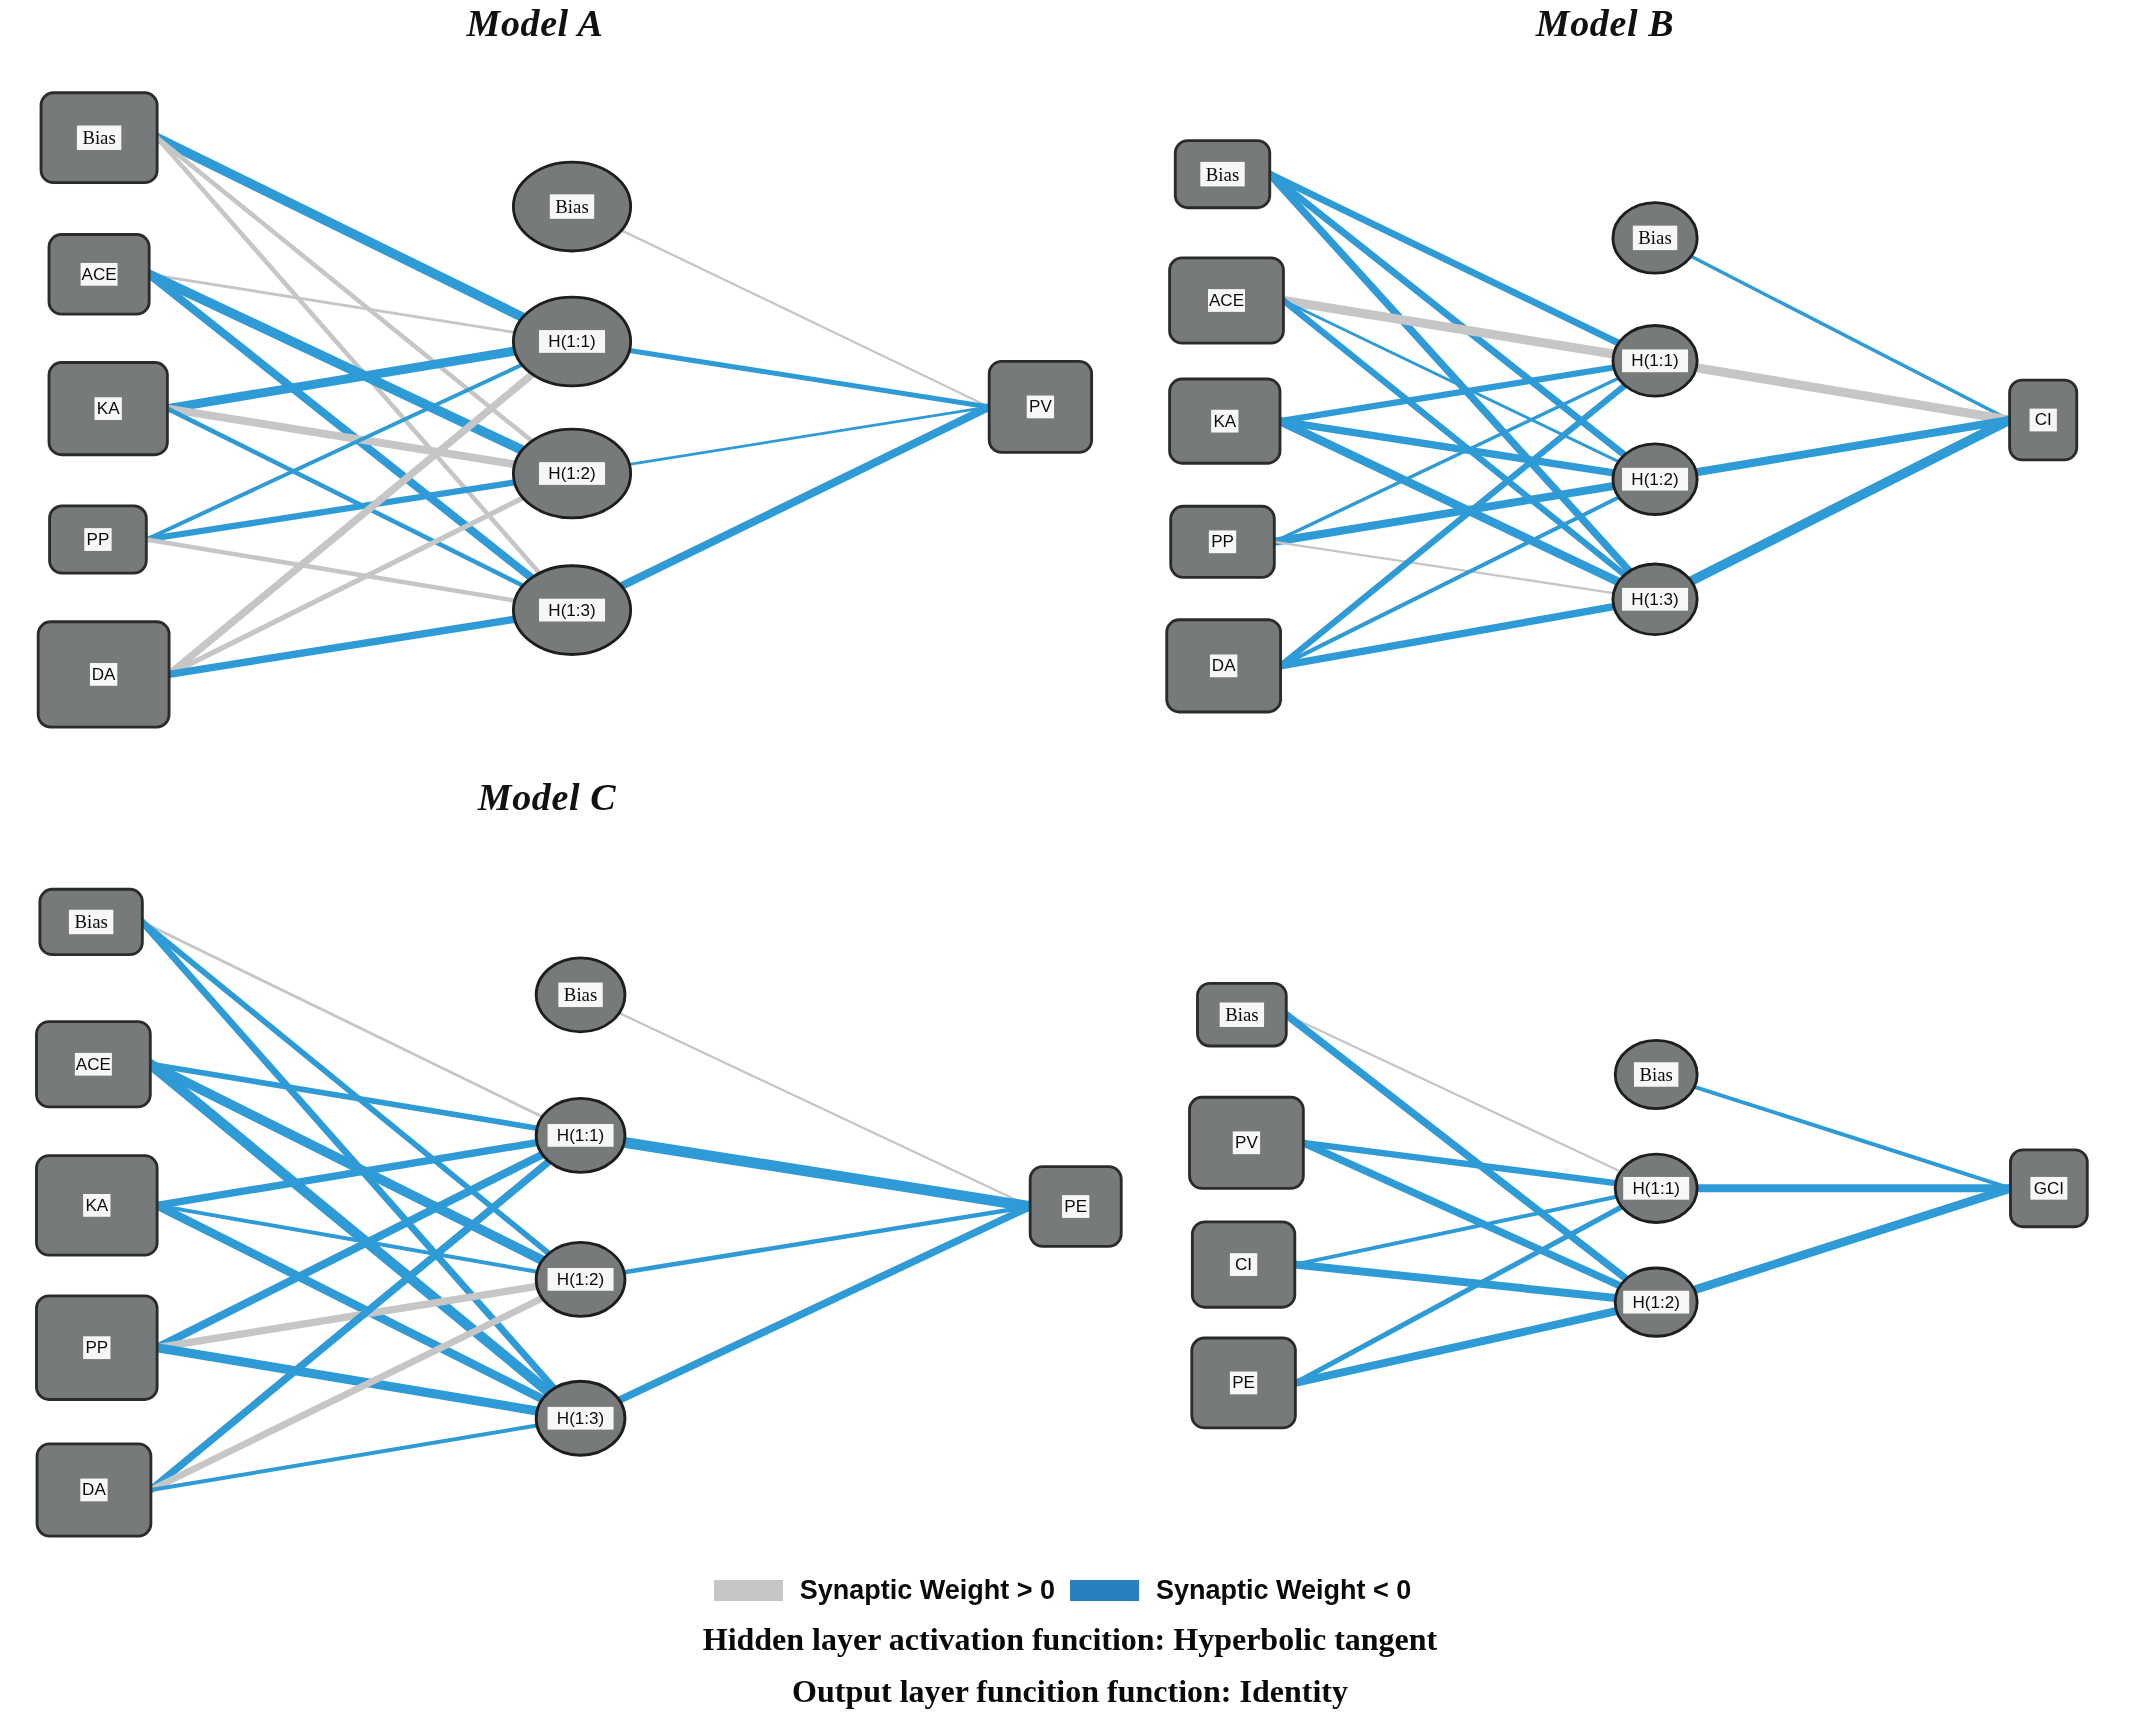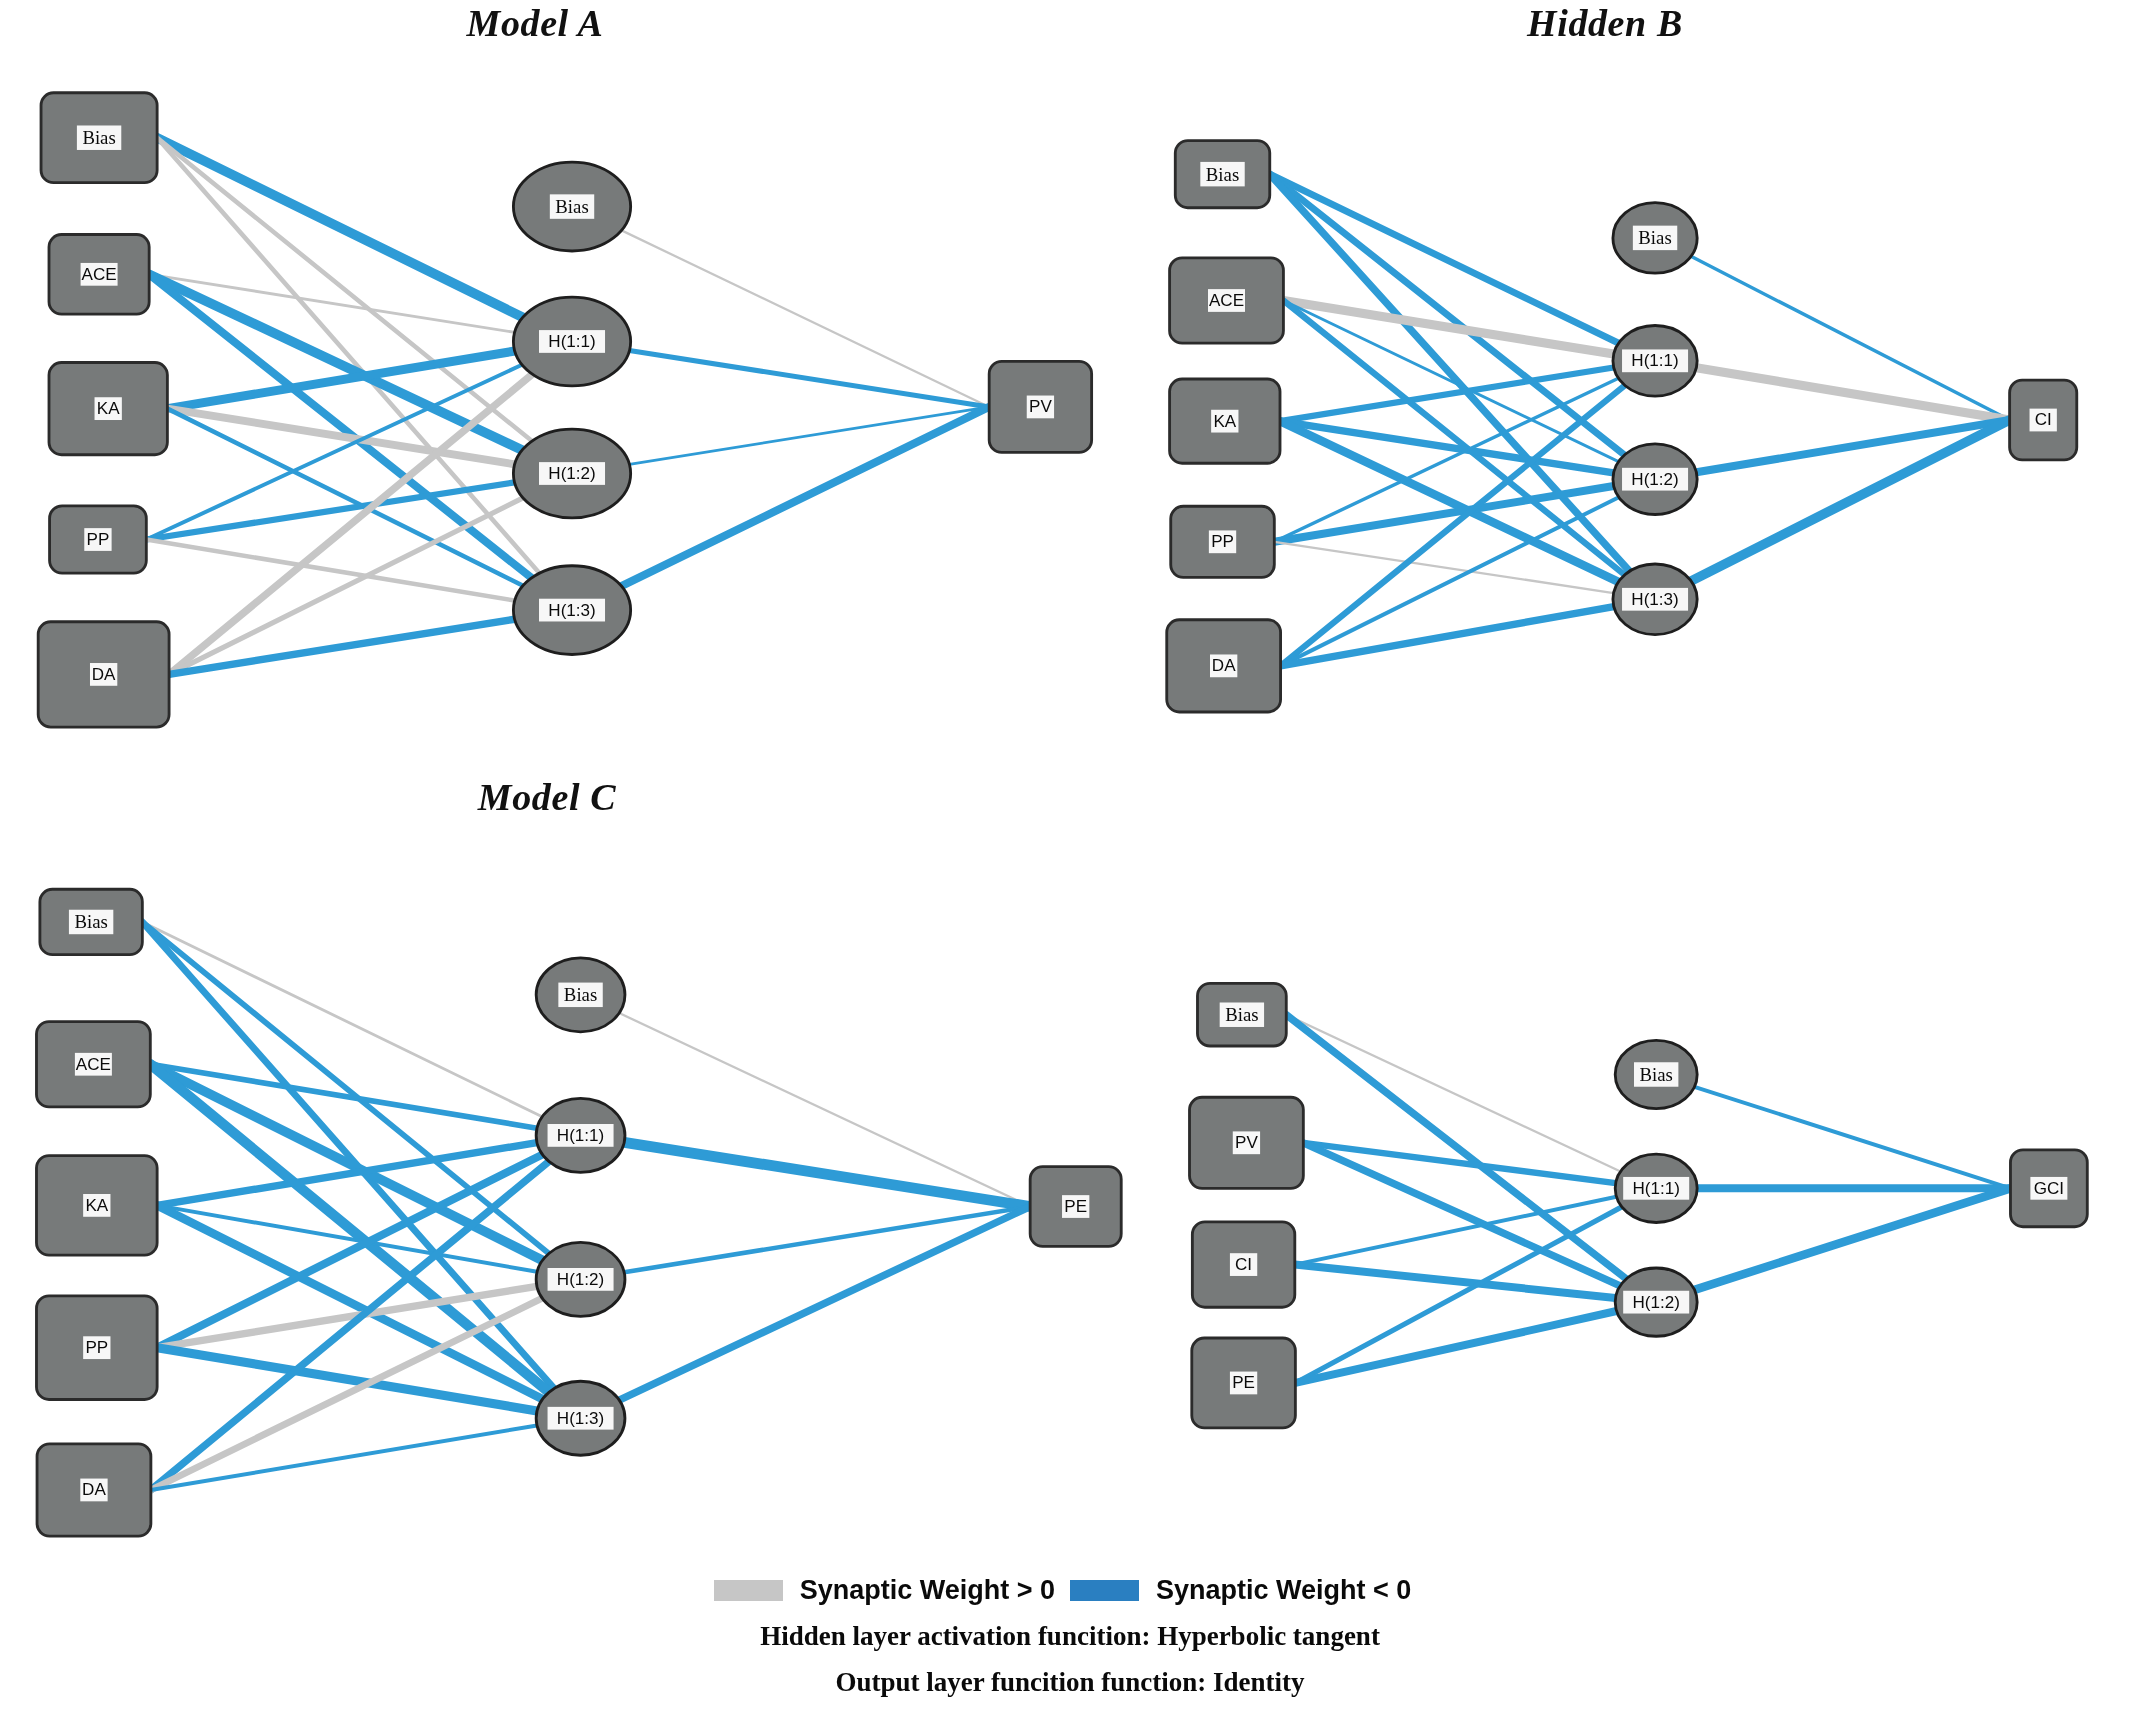--- a/index.html
+++ b/index.html
@@ -40,7 +40,7 @@
 <div id="root">
 
   <div class="panel-title" style="left:0;top:1.1px;width:1070px;">Model A</div>
-  <div class="panel-title" style="left:1070px;top:1.1px;width:1070px;">Hidden B</div>
+  <div class="panel-title" style="left:1070px;top:1.1px;width:1070px;">Model B</div>
   <div class="panel-title" style="left:12px;top:775px;width:1070px;">Model C</div>
 
   <svg id="net-svg" width="2140" height="1548" viewBox="0 0 3760 2720" style="position:absolute;left:0;top:0;">

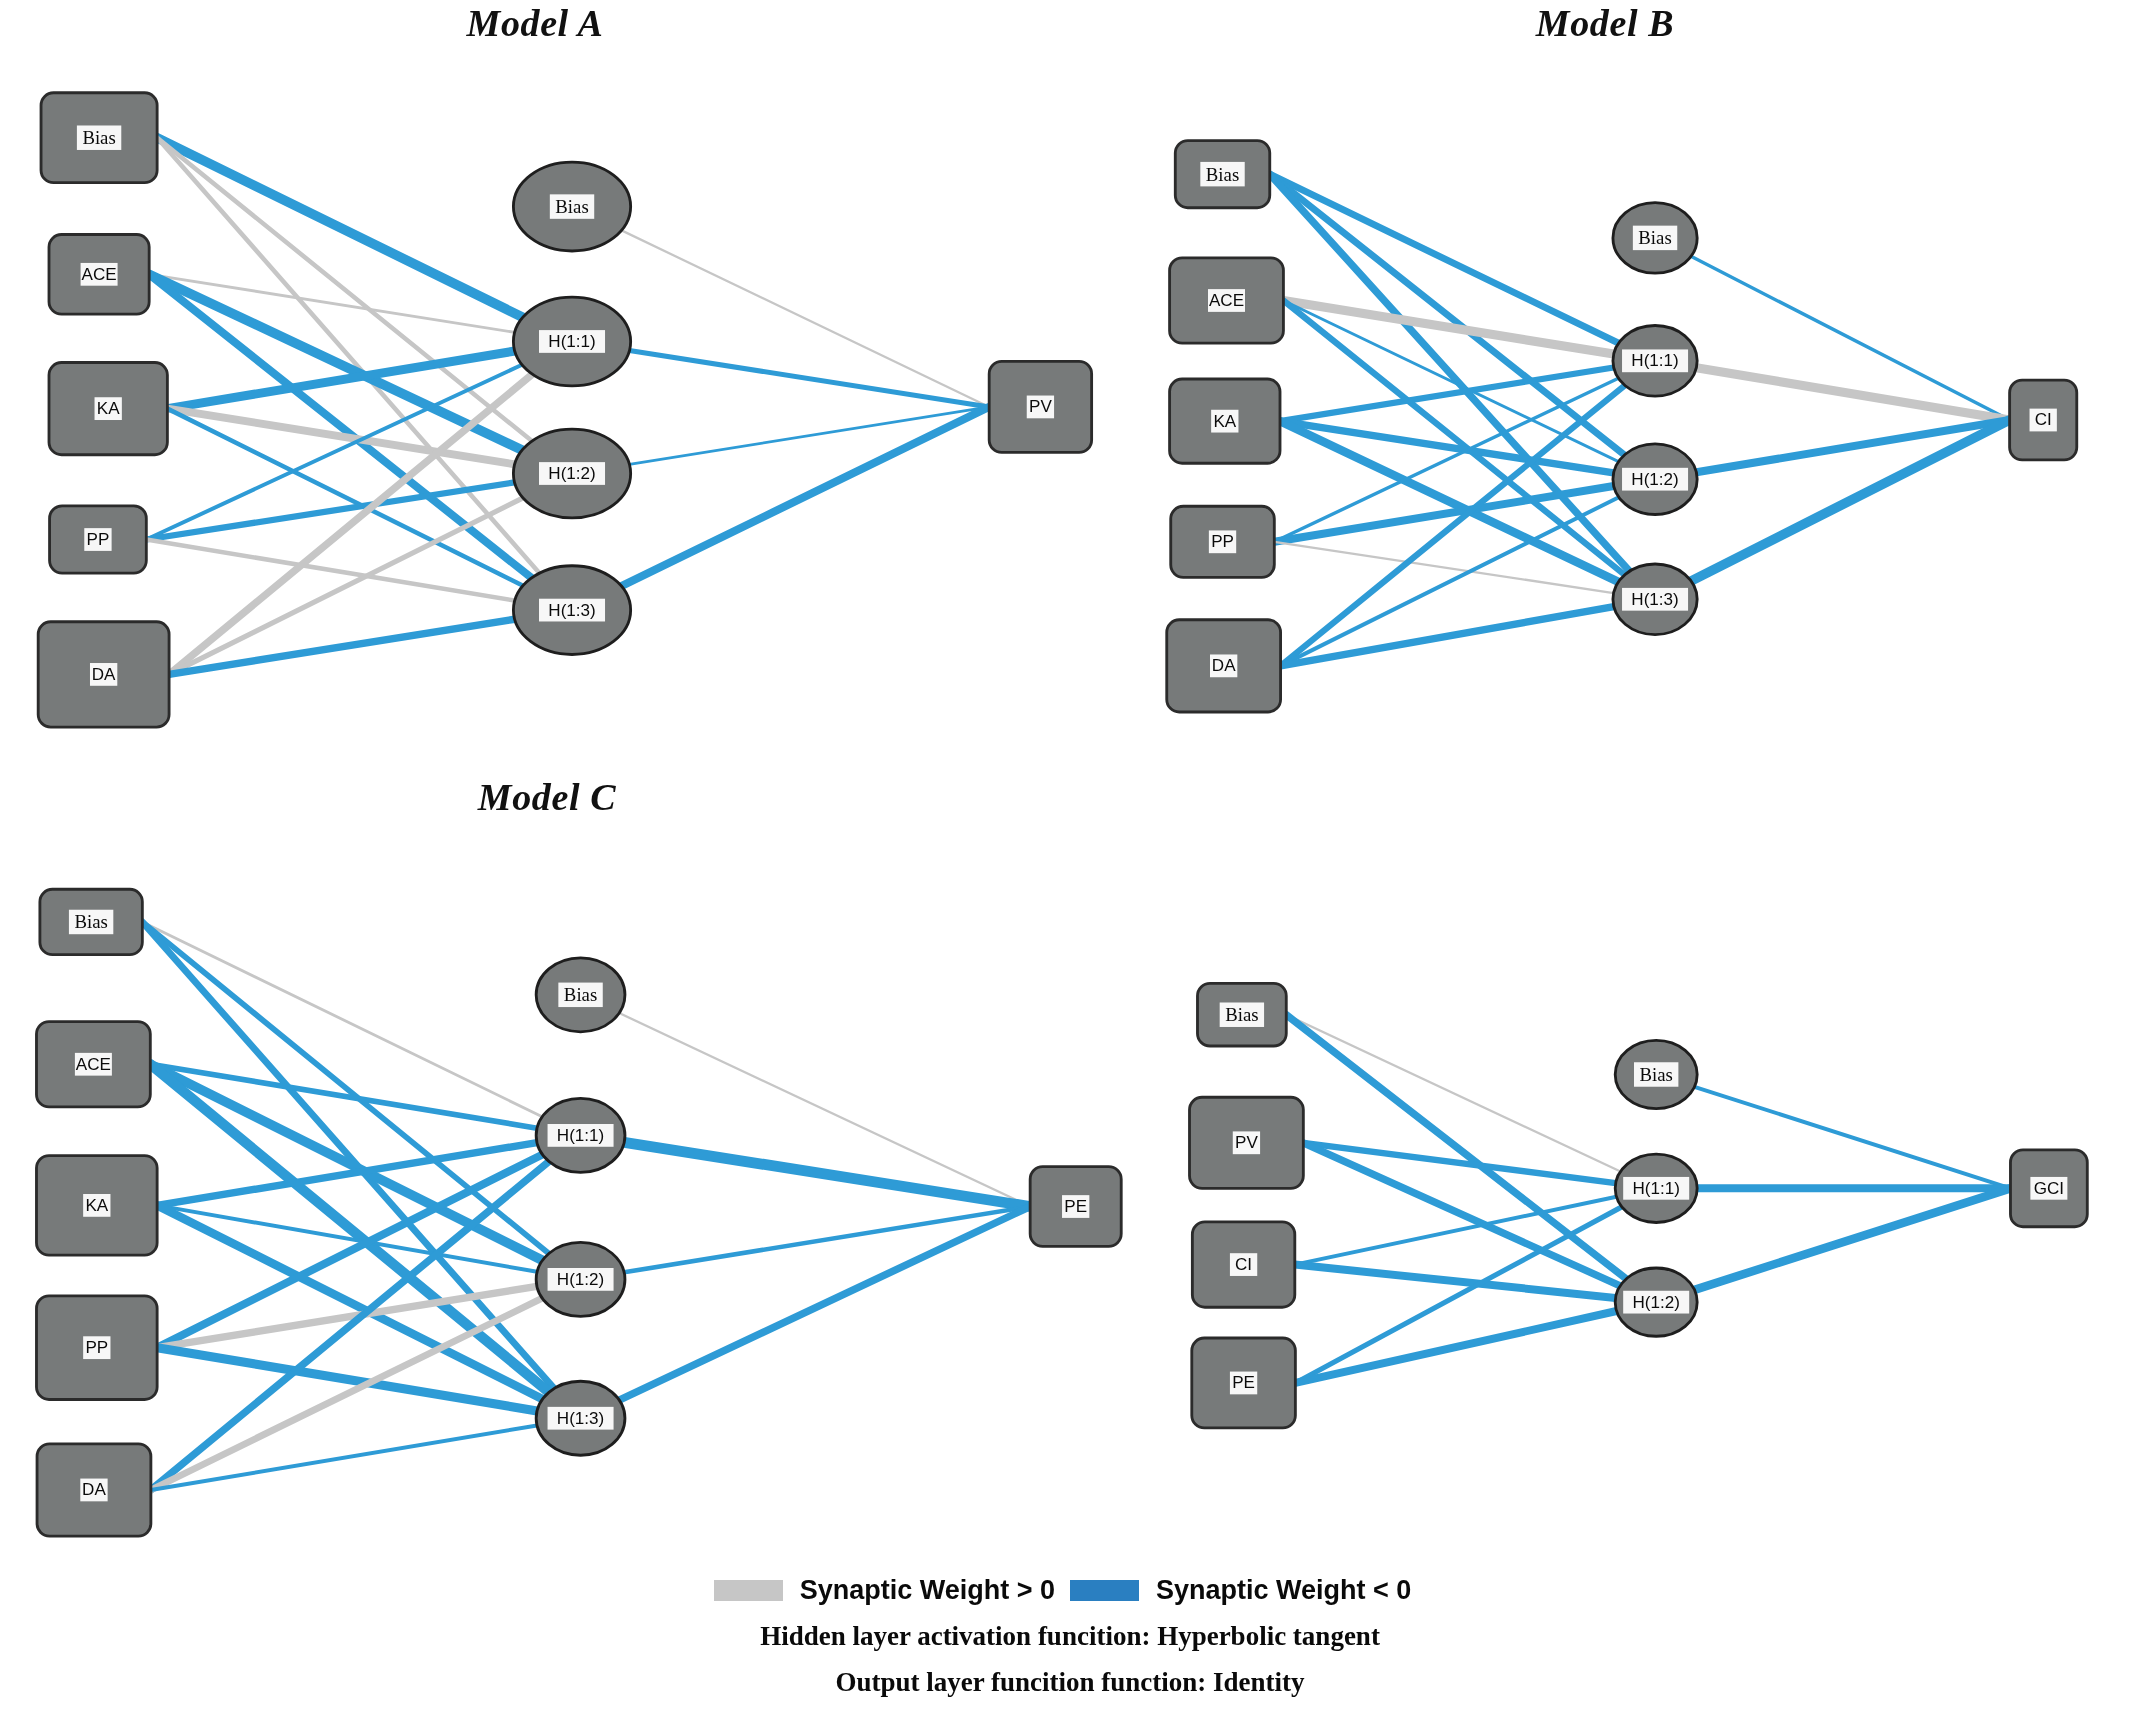--- a/index.html
+++ b/index.html
@@ -30,7 +30,7 @@
     vertical-align:middle;display:inline-block;padding:0 15px 0 17px;
   }
   .legend-line{
-    font-family:"Liberation Serif",serif;font-weight:bold;font-size:27px;color:#0a0a0a;
+    font-family:"Liberation Serif",serif;font-weight:bold;font-size:32px;color:#0a0a0a;
     text-align:center;margin-top:15px;
   }
 </style>

